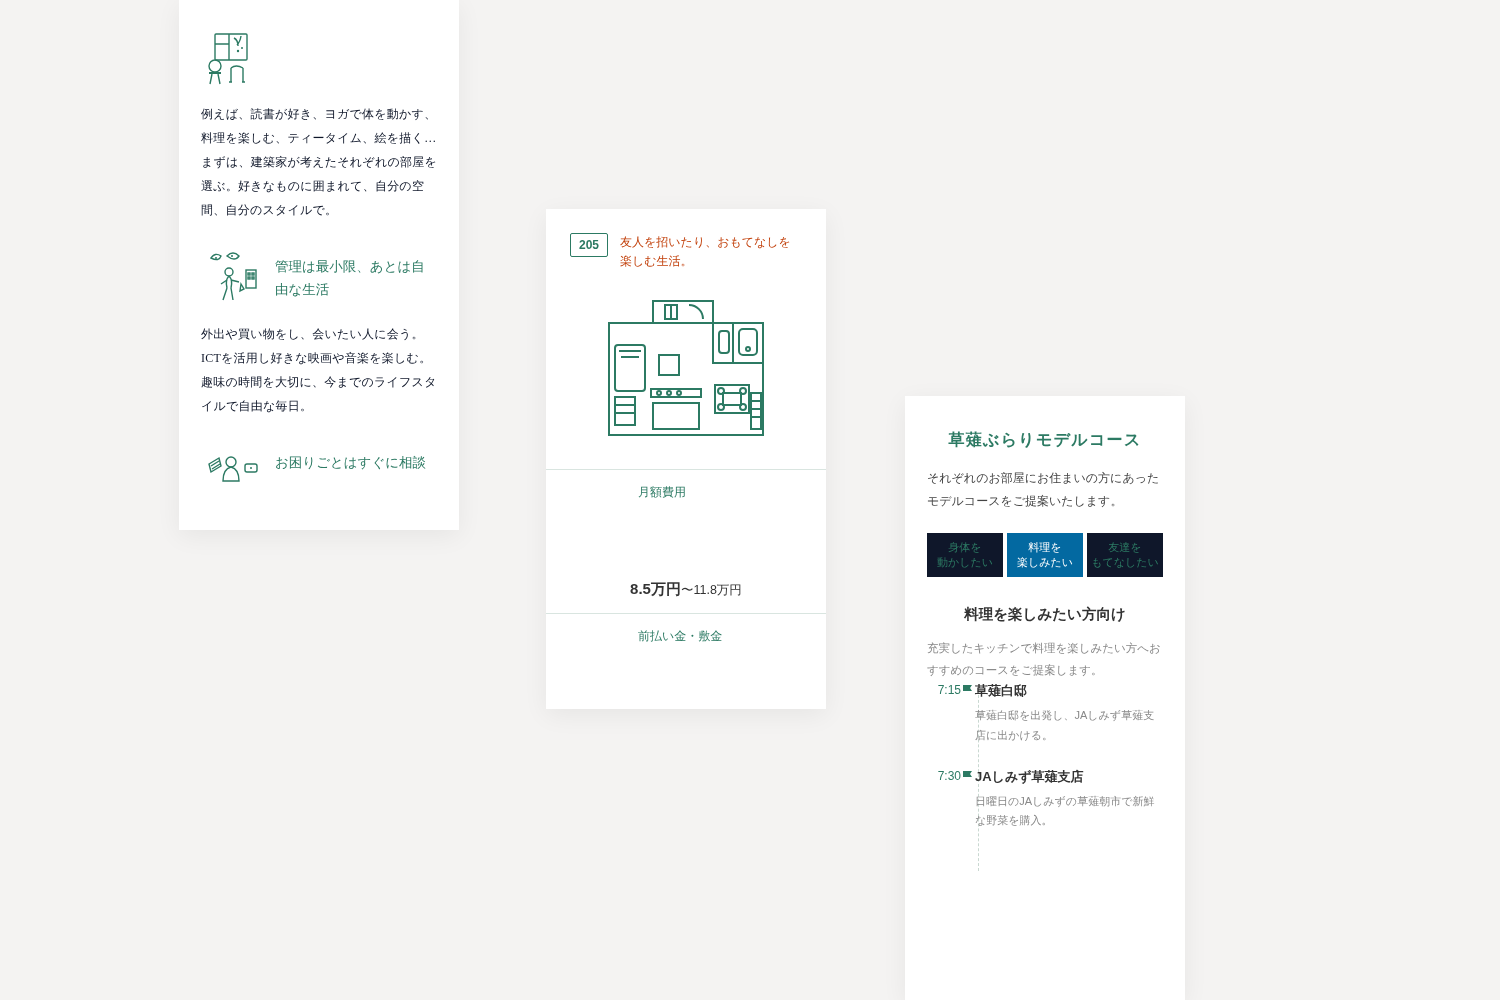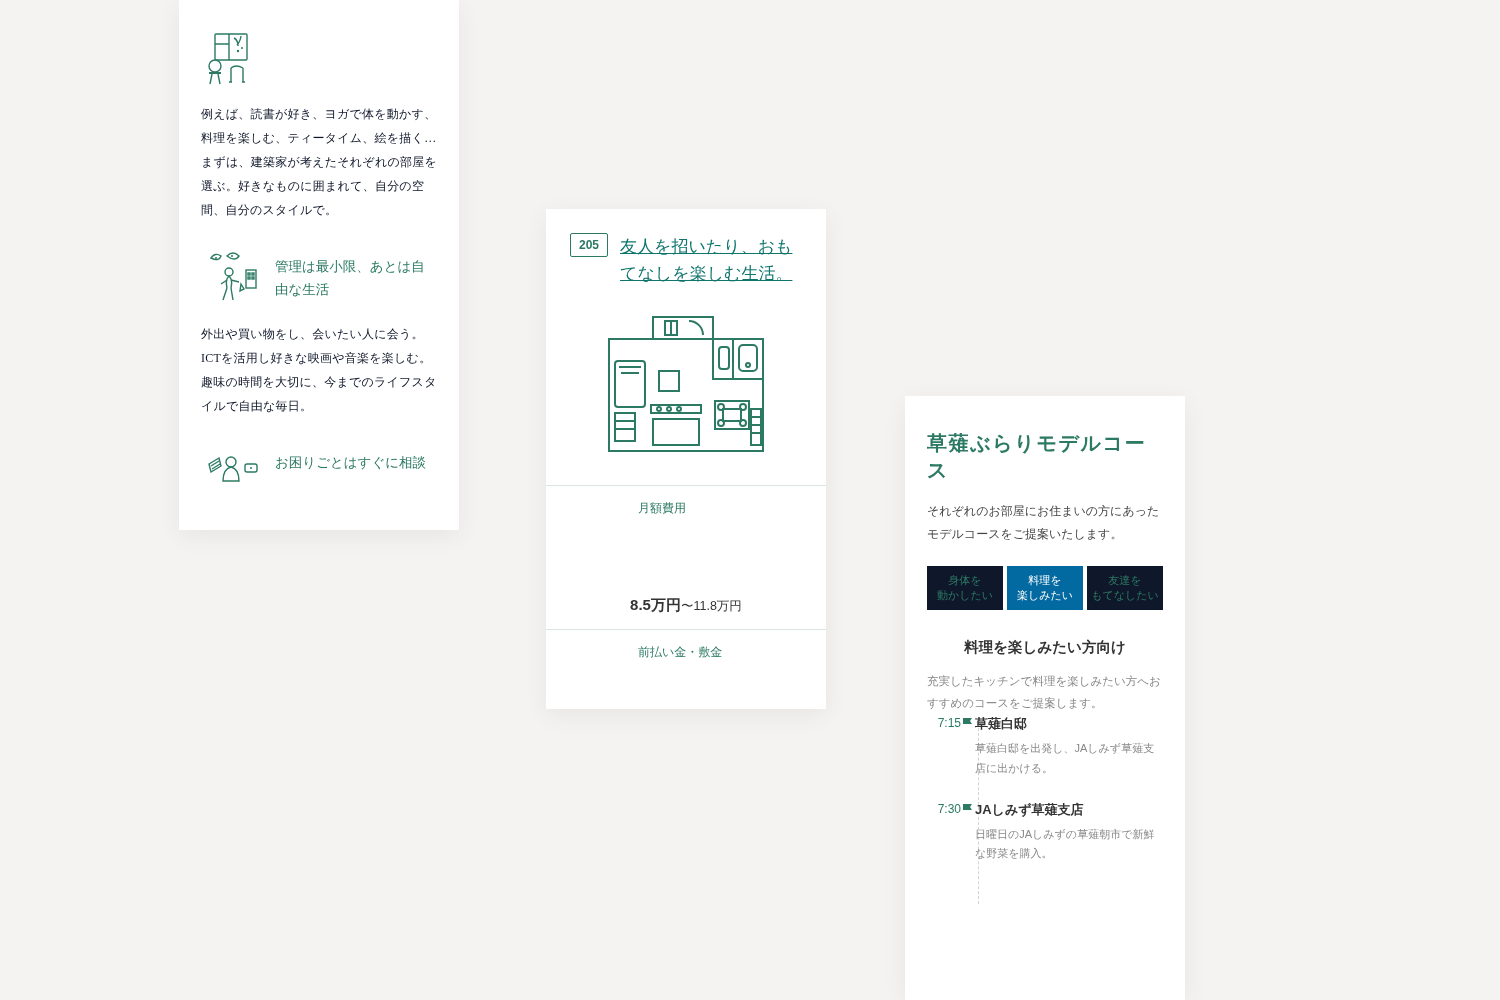--- a/index.html
+++ b/index.html
@@ -29,7 +29,7 @@
 
 .room-head { display: flex; align-items: flex-start; gap: 12px; padding: 24px 24px 0 24px; }
 .room-num { border: 1.5px solid #2c7a63; color: #2c7a63; font-size: 12px; font-weight: 600; padding: 4px 8px; border-radius: 2px; flex: 0 0 auto; }
-.room-lead { color: #0f766e; font-size: 17px; line-height: 1.6; font-weight: 500; text-decoration: underline; }
+.room-lead { color: #c2410c; font-size: 12px; line-height: 1.6; font-weight: 500; }
 .plan-wrap { padding: 22px 40px 26px; display:flex; justify-content:center; }
 .plan-wrap svg { width: 170px; height: auto; color: #2c7a63; }
 .tbl { width: 100%; border-top: 1px solid #d9e5e0; }

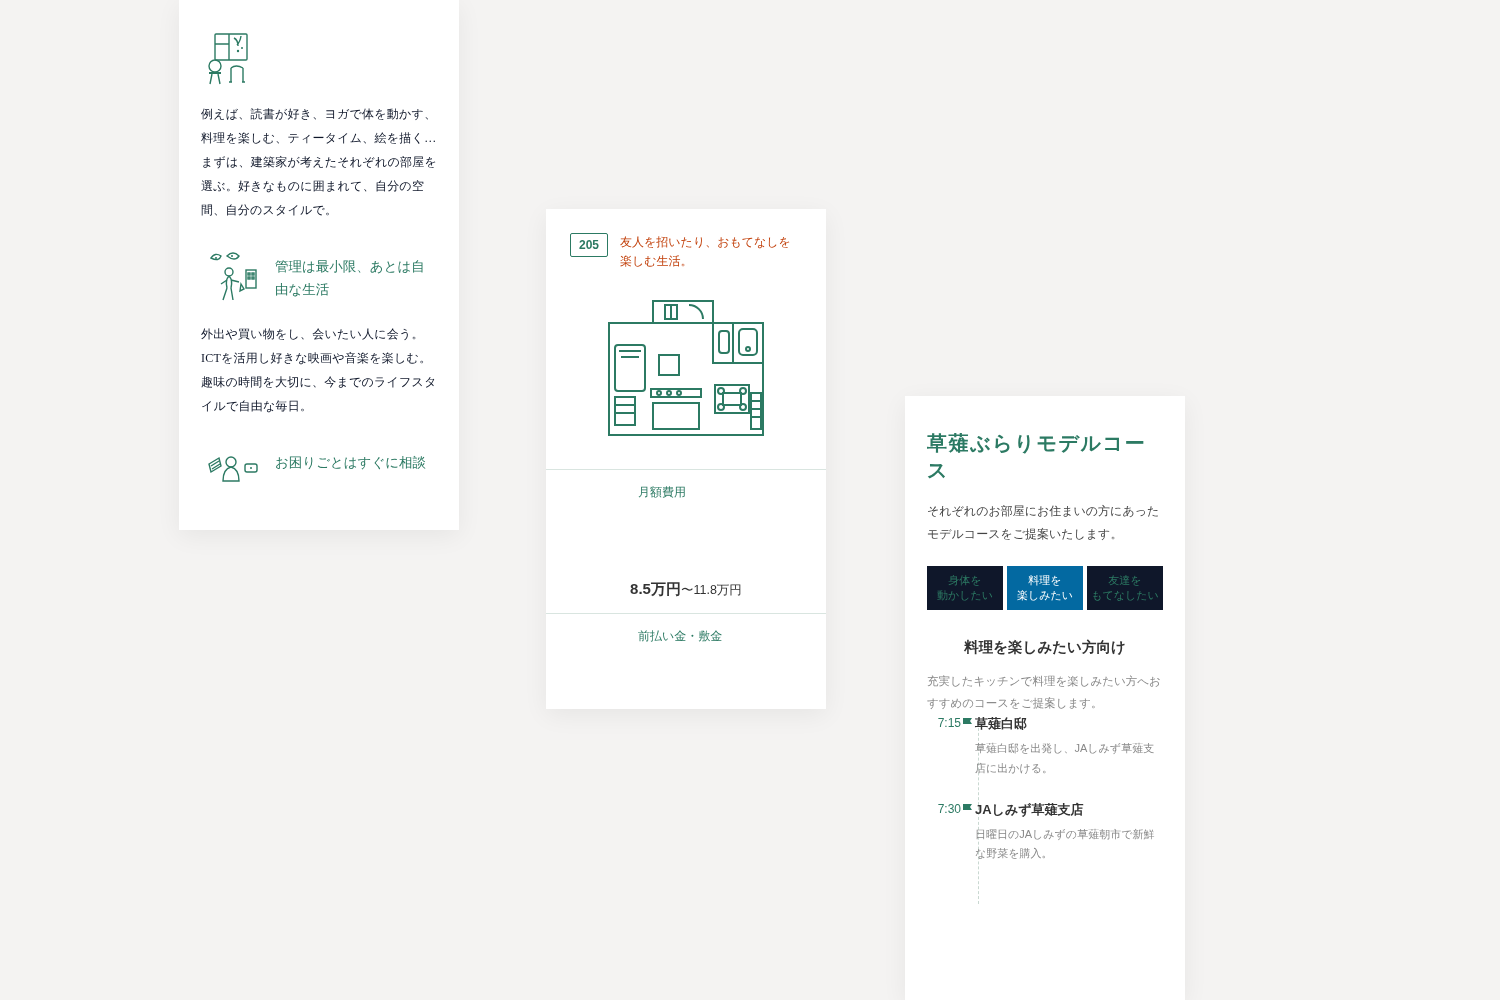--- a/index.html
+++ b/index.html
@@ -39,7 +39,7 @@
 .row .val .em { font-weight: 700; font-size: 15px; }
 
 
-.h2 { color: #2c7a63; font-size: 20px; font-weight: 600; letter-spacing: 0.08em; margin-bottom: 16px; }
+.h2 { text-align: center; color: #2c7a63; font-size: 16px; font-weight: 600; letter-spacing: 0.08em; margin-bottom: 16px; }
 .lead3 { color: #444; font-size: 12px; line-height: 1.9; margin-bottom: 20px; }
 .tabs { display: flex; gap: 4px; margin-bottom: 28px; }
 .tab { flex: 1; background: #0f172a; color: #2c7a63; font-size: 11px; line-height: 1.4; text-align: center; padding: 7px 2px; cursor: pointer; }

